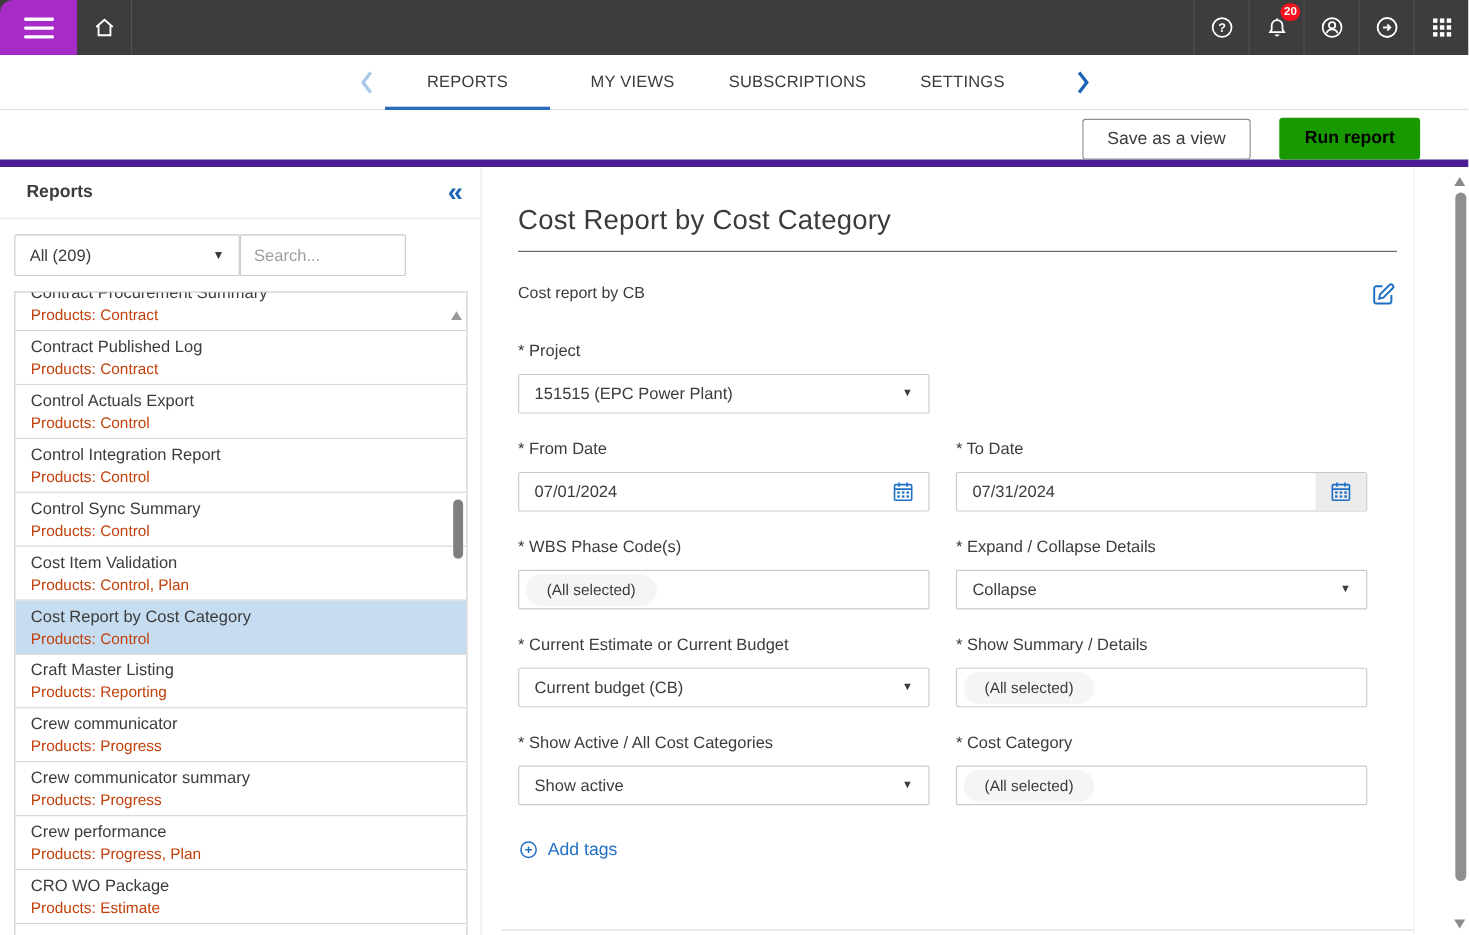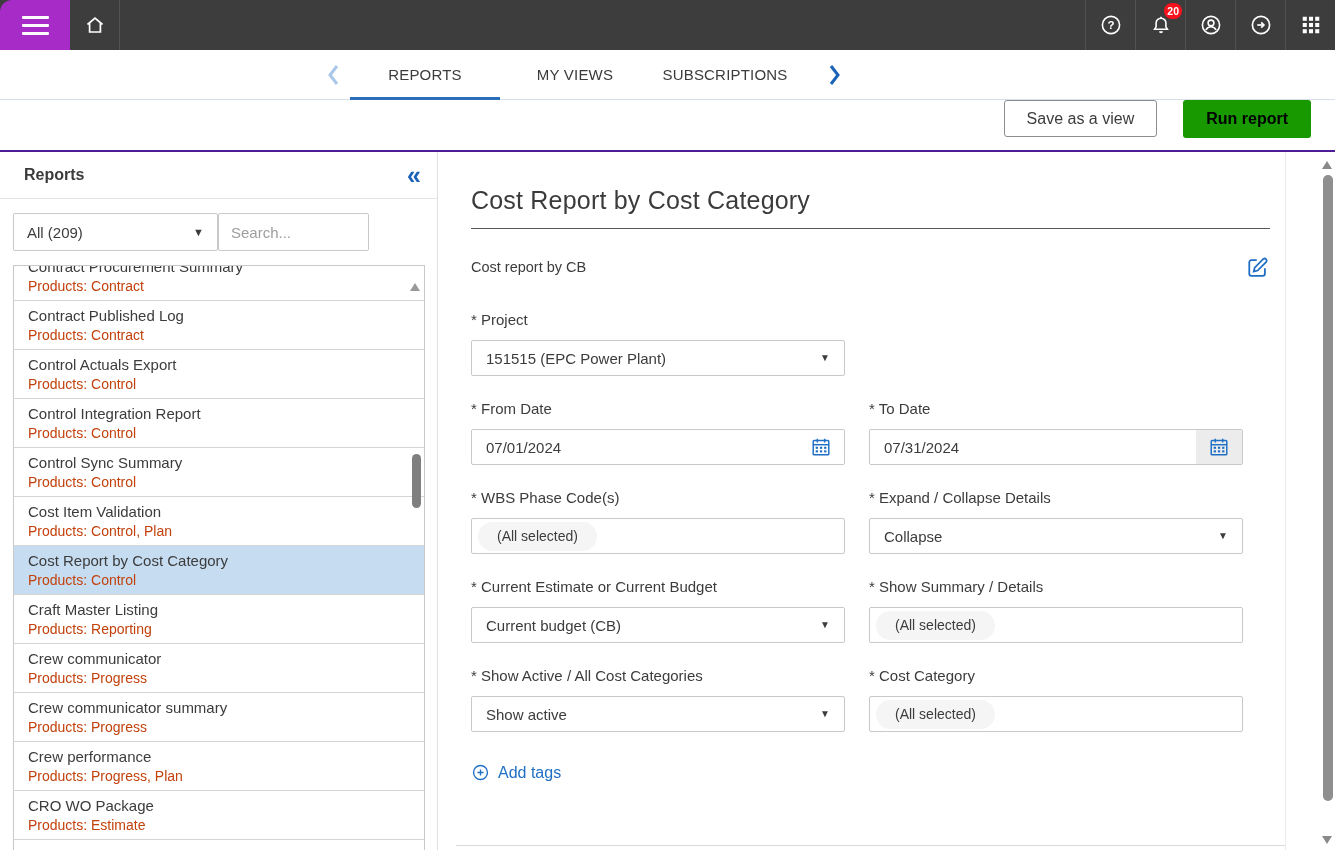--- a/index.html
+++ b/index.html
@@ -206,6 +206,9 @@
   </div>
   <div class="tab">
     <span>SUBSCRIPTIONS</span>
+  </div>
+  <div class="tab">
+    <span>SETTINGS</span>
   </div>
   <button class="nav-chev right">
     <svg width="14" height="24" viewBox="0 0 14 24" fill="none" stroke="#1b63b7" stroke-width="3">

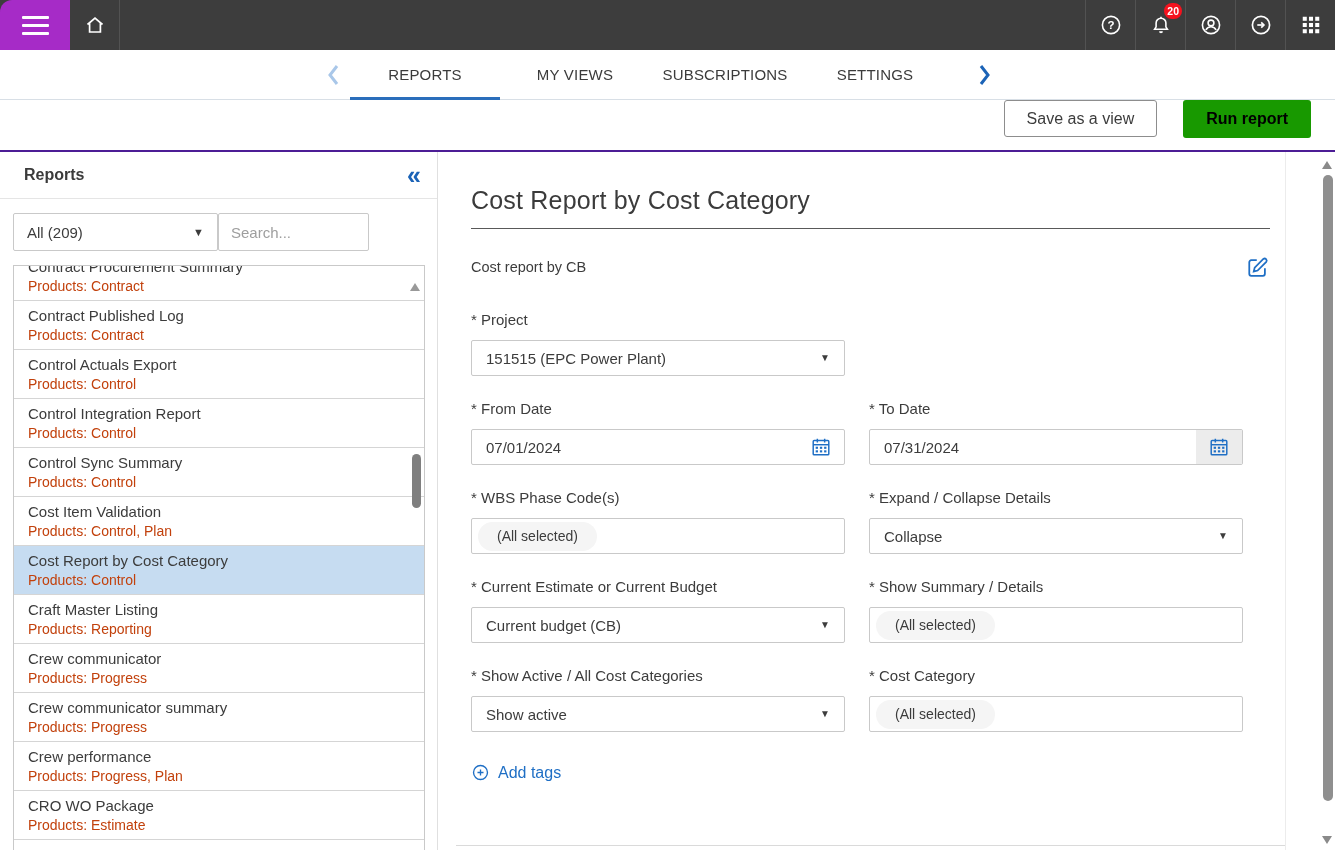--- a/index.html
+++ b/index.html
@@ -36,8 +36,8 @@
   .nav-chev.right { margin-left:18px; }
 
   
-  .toolbar { height:52px; background:#fff; border-bottom:2px solid #4c1d95;
-    display:flex; align-items:flex-start; justify-content:flex-end; padding-right:24px; gap:26px; }
+  .toolbar { height:52px; background:#fff; border-bottom:7px solid #4c1d95;
+    display:flex; align-items:flex-end; justify-content:flex-end; padding-right:44px; gap:26px; }
   .btn-save { background:#fff; border:1px solid #8d8d8d; border-radius:3px; height:37px;
     padding:0 22px; font-size:16px; color:#3c3c3c; font-family:inherit; cursor:pointer; }
   .btn-run { background:#189900; border:none; border-radius:3px; height:38px;

